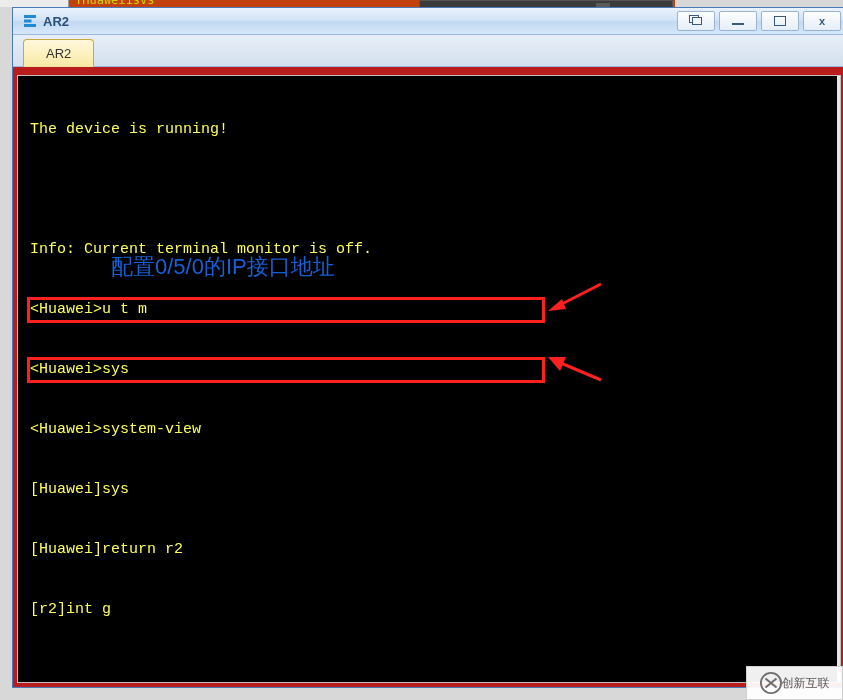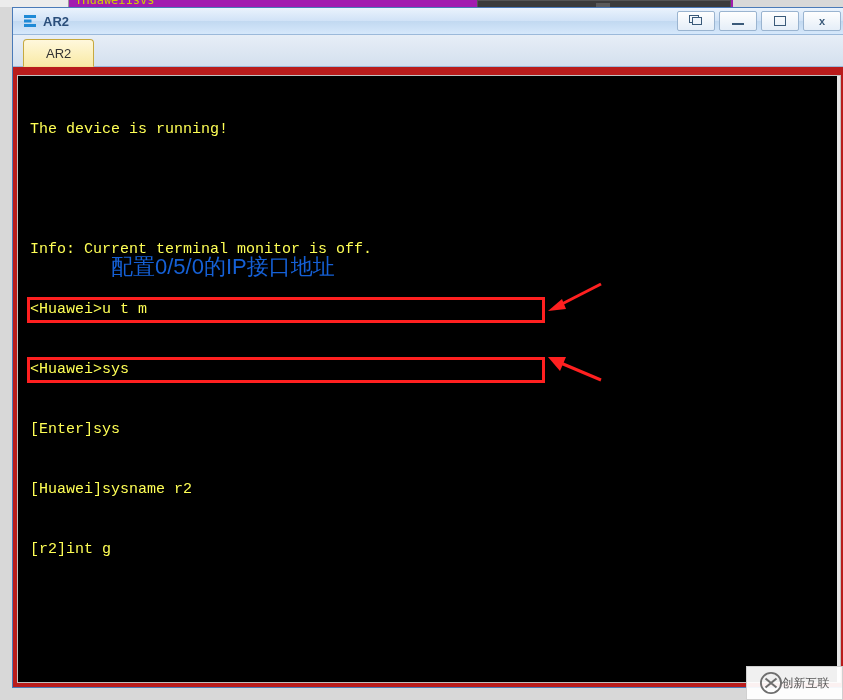--- a/index.html
+++ b/index.html
@@ -16,8 +16,8 @@
   
   .ext-top {
     position: absolute;
-    top: 0; left: 0; width: 733px; height: 7px;
-    background: #a21caf;
+    top: 0; left: 0; width: 675px; height: 7px;
+    background: #c2410c;
   }
   .ext-top .tab-frag {
     position: absolute; left: 0; top: 0; height: 7px; width: 68px;

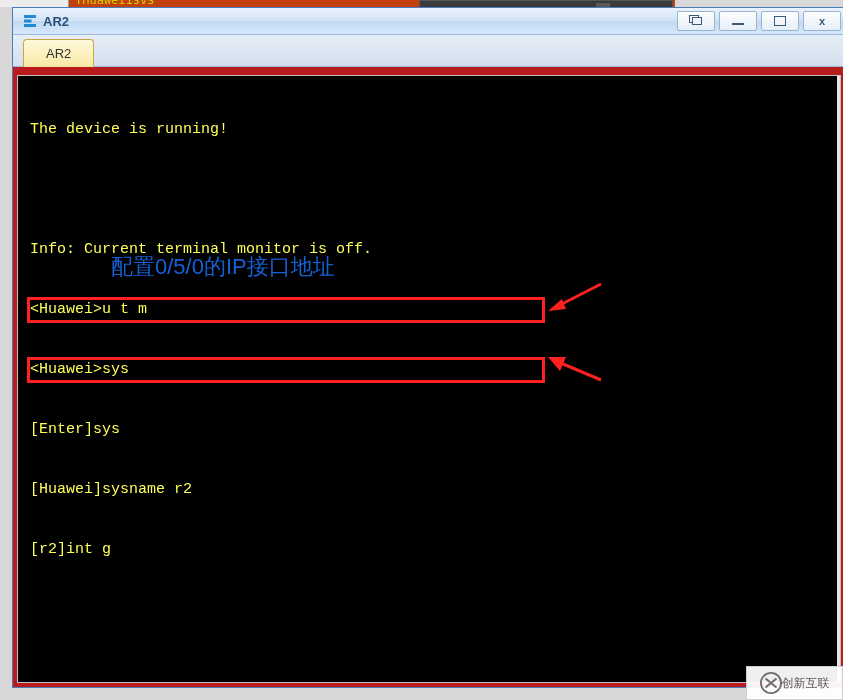--- a/index.html
+++ b/index.html
@@ -237,6 +237,7 @@
         <div class="term-line">Info: Current terminal monitor is off.</div>
         <div class="term-line">&lt;Huawei&gt;u t m</div>
         <div class="term-line">&lt;Huawei&gt;sys</div>
+        <div class="term-line">&lt;Huawei&gt;system-view</div>
         <div class="term-line">[Enter]sys</div>
         <div class="term-line">[Huawei]sysname r2</div>
         <div class="term-line">[r2]int g</div>

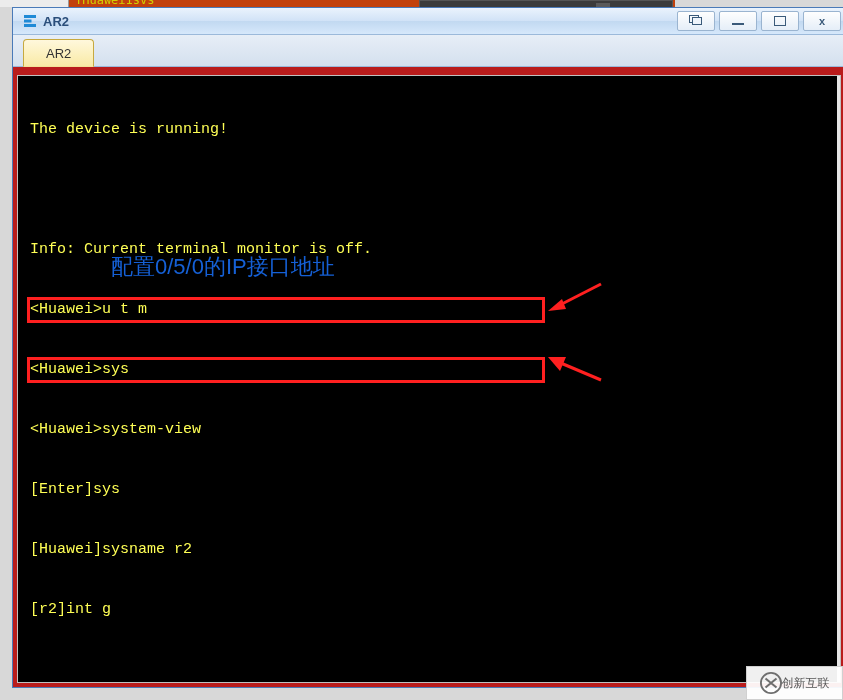--- a/index.html
+++ b/index.html
@@ -238,7 +238,7 @@
         <div class="term-line">&lt;Huawei&gt;u t m</div>
         <div class="term-line">&lt;Huawei&gt;sys</div>
         <div class="term-line">&lt;Huawei&gt;system-view</div>
-        <div class="term-line">[Enter]sys</div>
+        <div class="term-line">[Huawei]sys</div>
         <div class="term-line">[Huawei]sysname r2</div>
         <div class="term-line">[r2]int g</div>
         

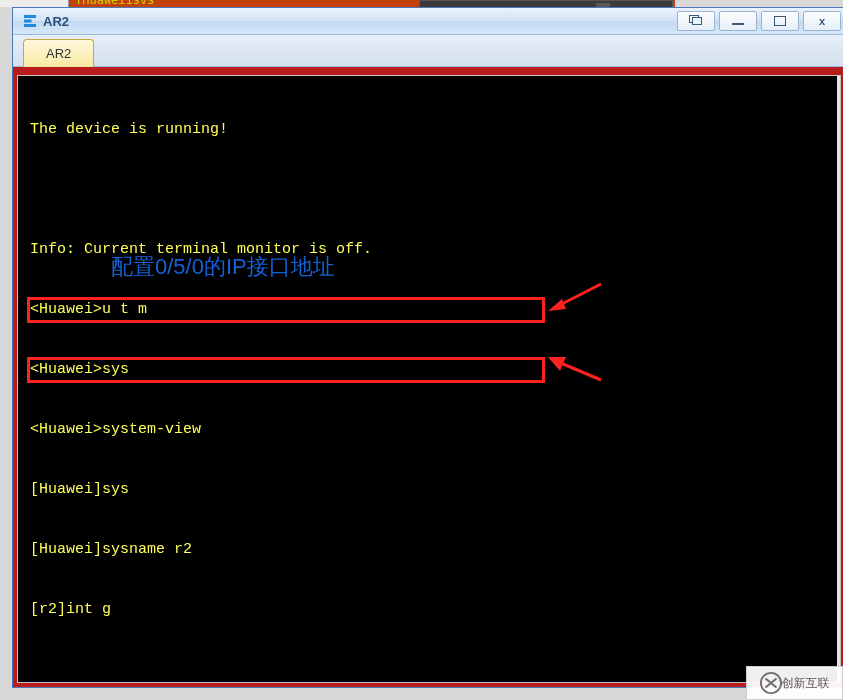--- a/index.html
+++ b/index.html
@@ -239,7 +239,7 @@
         <div class="term-line">&lt;Huawei&gt;sys</div>
         <div class="term-line">&lt;Huawei&gt;system-view</div>
         <div class="term-line">[Huawei]sys</div>
-        <div class="term-line">[Huawei]sysname r2</div>
+        <div class="term-line">[Huawei]return r2</div>
         <div class="term-line">[r2]int g</div>
         
         

